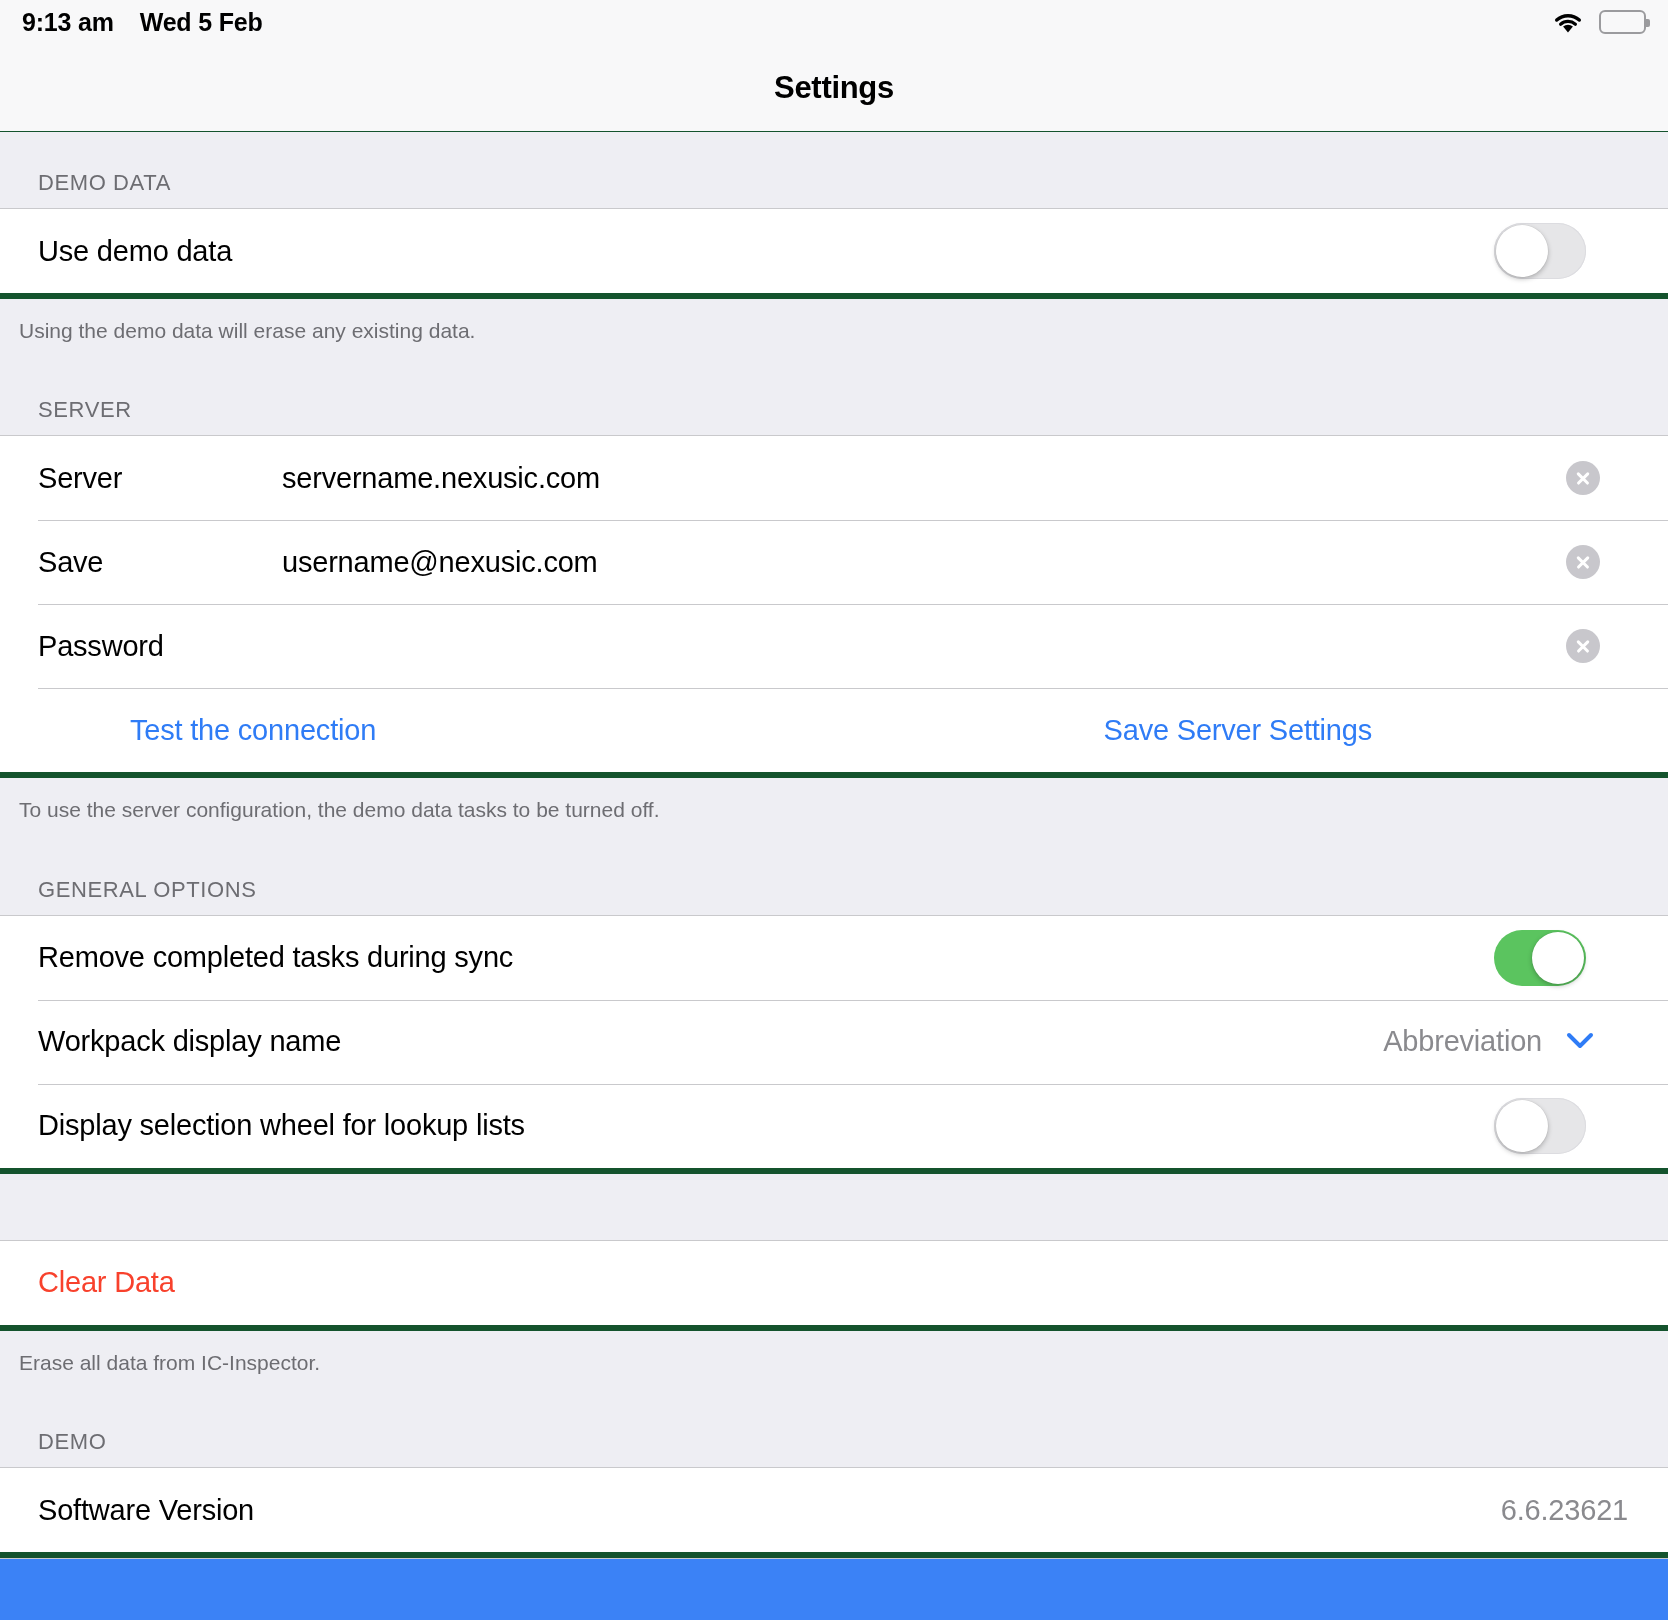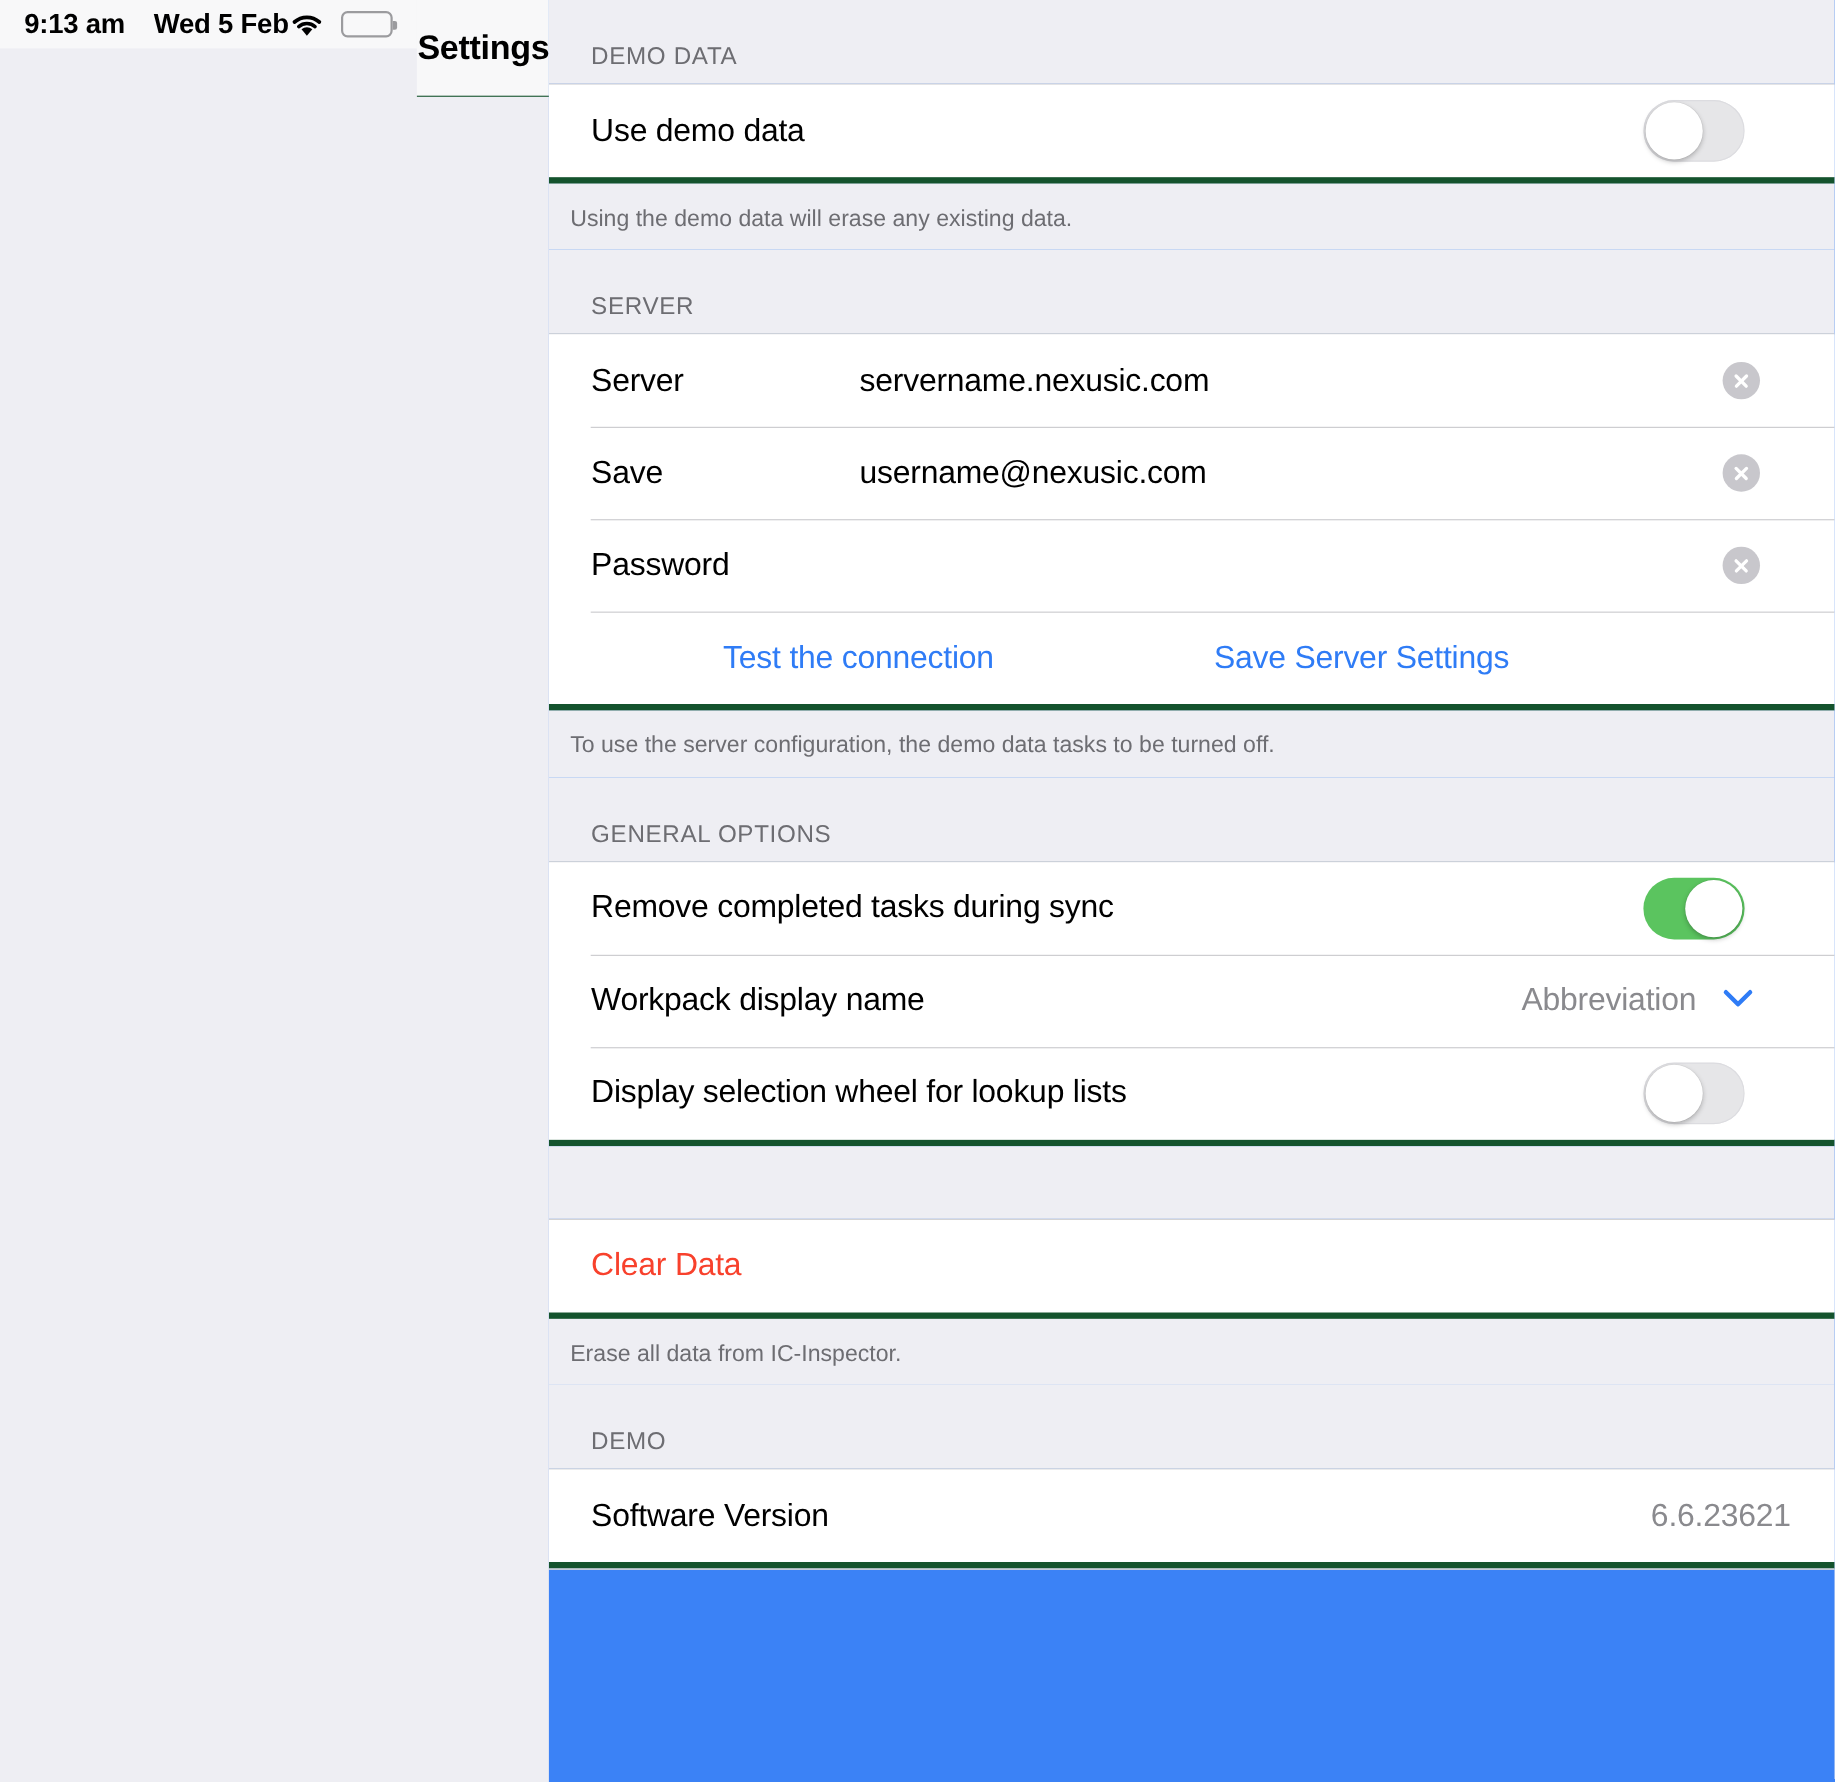--- a/index.html
+++ b/index.html
@@ -17,7 +17,7 @@
     background: #eeeef3;
     overflow: hidden;
     display: flex;
-    flex-direction: row;
+    flex-direction: column;
   }
 
   

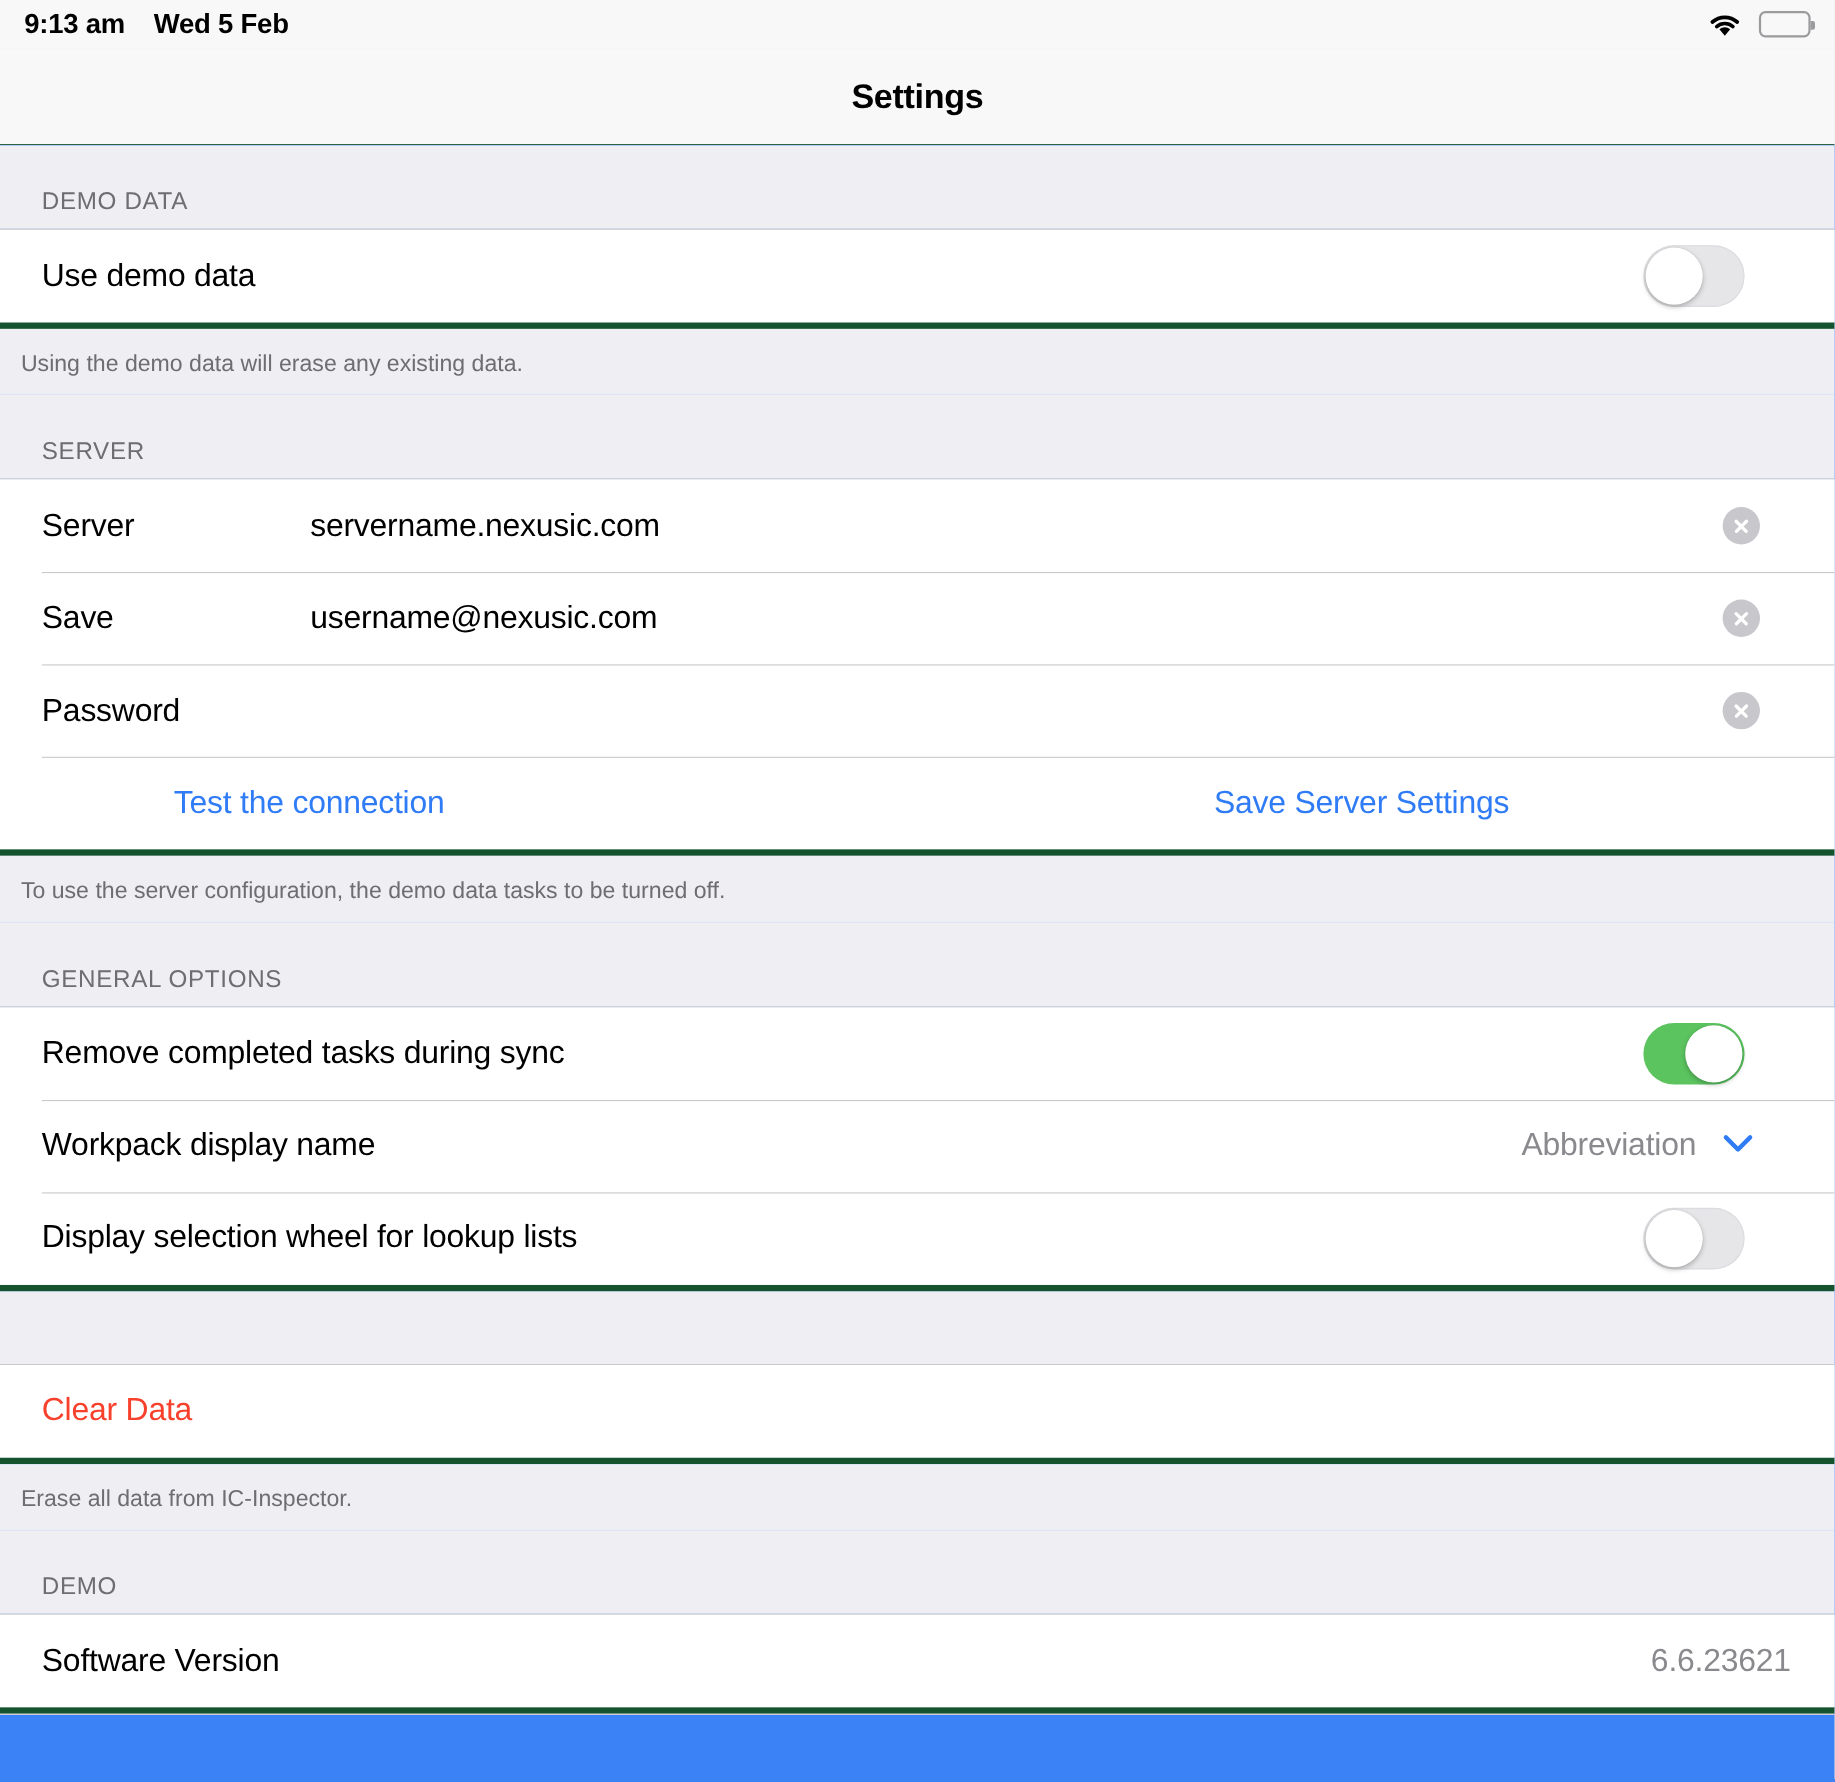--- a/index.html
+++ b/index.html
@@ -202,7 +202,7 @@
     letter-spacing: -0.2px;
     cursor: pointer;
   }
-  .action-left { margin-left: 120px; }
+  .action-left { margin-left: 92px; }
   .action-right { margin-left: auto; margin-right: 258px; }
 
   

